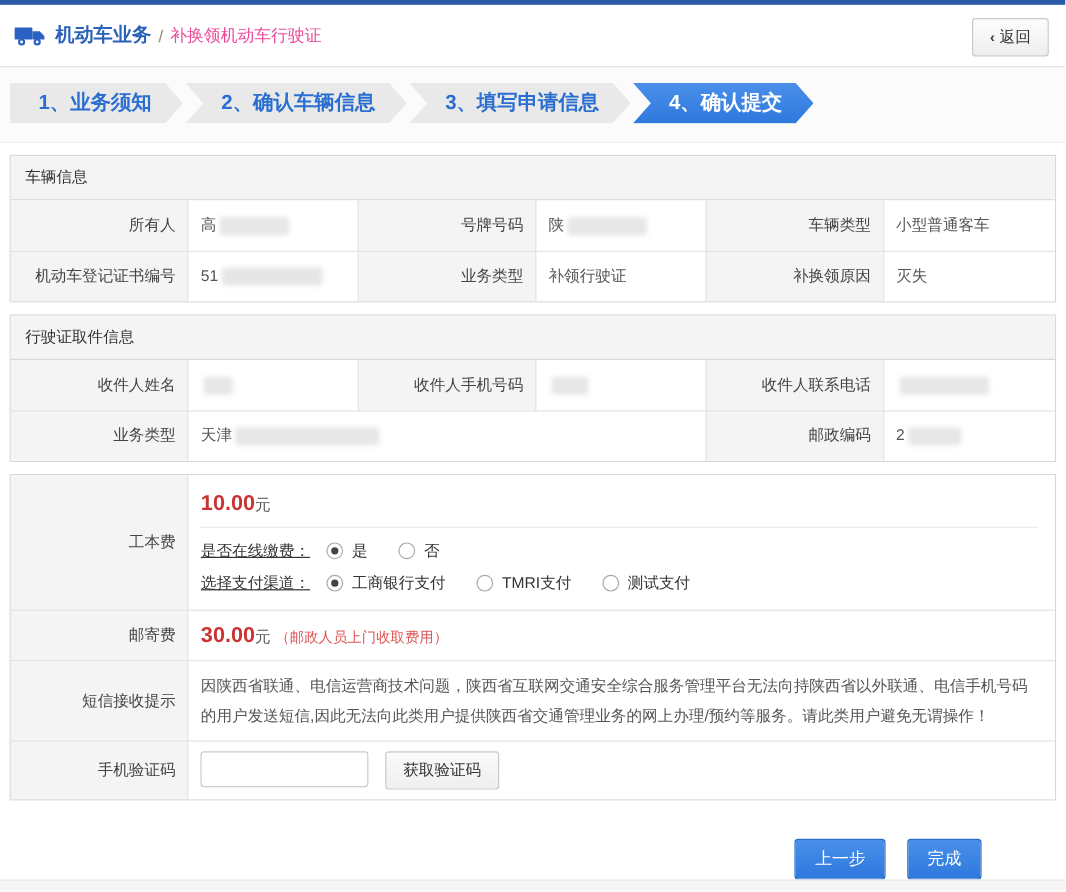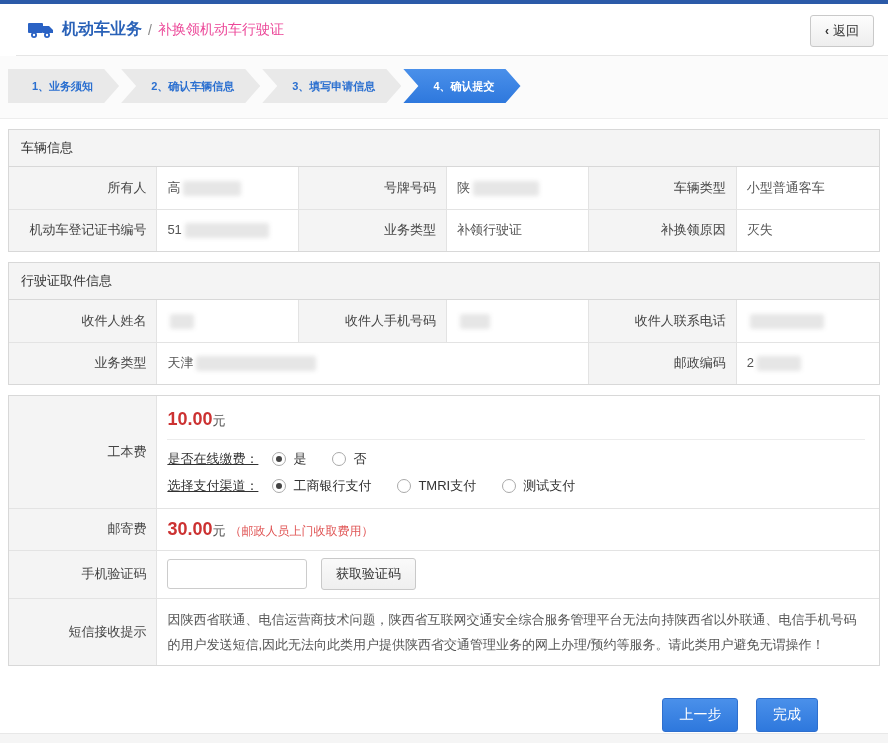--- a/index.html
+++ b/index.html
@@ -14,7 +14,7 @@
   .topbar { height: 4px; background: #2b5aa8; }
 
   
-  .header { position: relative; height: 52px; border-bottom: 1px solid #e5e5e5; display: flex; align-items: center; padding-left: 12px; margin-left: 16px; }
+  .header { position: relative; height: 52px; border-bottom: 1px solid #e5e5e5; display: flex; align-items: center; padding-left: 12px; }
   .truck { width: 26px; height: 20px; margin-right: 8px; flex: 0 0 auto; }
   .crumb-main { color: #2a62b8; font-size: 16px; font-weight: bold; }
   .crumb-sep { color: #888; margin: 0 6px; font-size: 14px; }

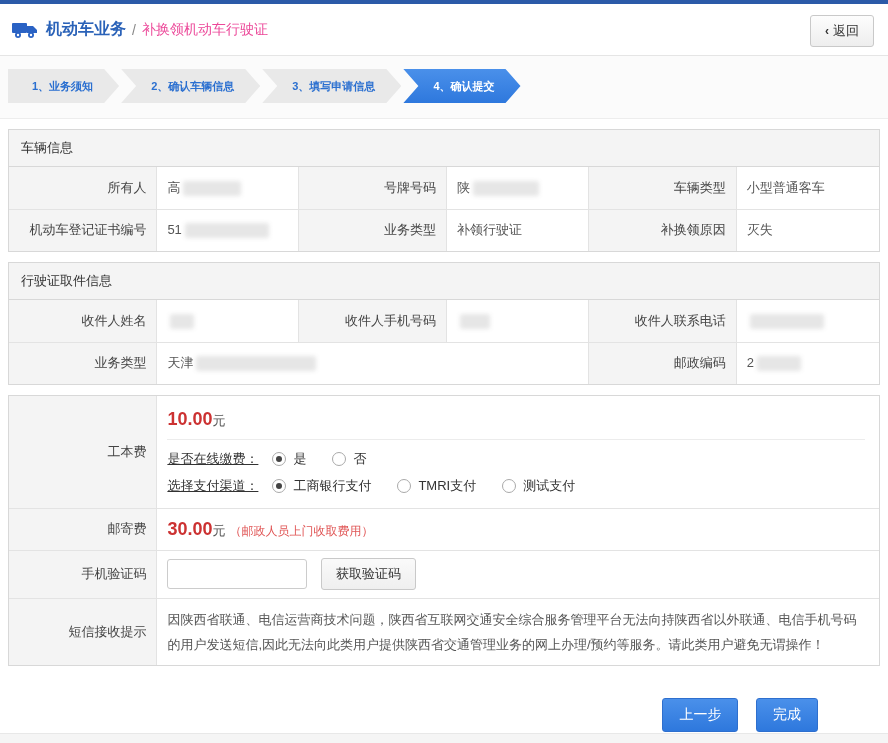--- a/index.html
+++ b/index.html
@@ -31,7 +31,7 @@
   .steps { padding: 13px 8px 15px 8px; background: #fbfbfb; border-bottom: 1px solid #ededed; display: flex; }
   .step {
     height: 34px; line-height: 34px; text-align: center;
-    background: #e9e9e9; color: #2a6fd0; font-size: 11px; font-weight: bold;
+    background: #e9e9e9; color: #2a6fd0; font-size: 17px; font-weight: bold;
     padding: 0 26px 15px 30px; margin-right: 2px;
     clip-path: polygon(0 0, calc(100% - 15px) 0, 100% 50%, calc(100% - 15px) 100%, 0 100%, 15px 50%);
   }

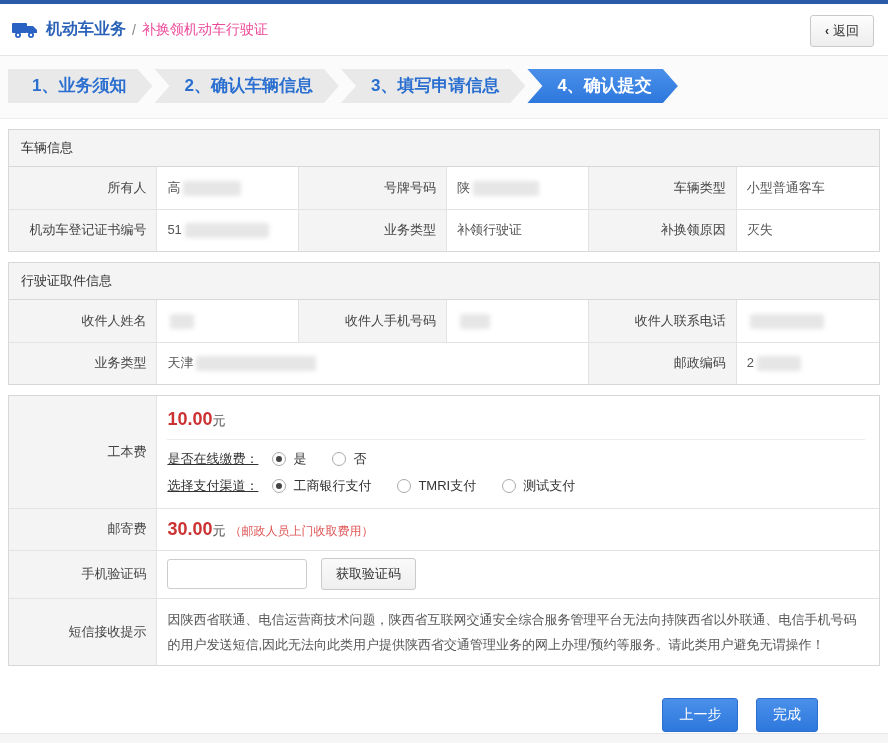--- a/index.html
+++ b/index.html
@@ -216,16 +216,16 @@
           </td>
         </tr>
         <tr>
+          <td class="lbl" style="height:64px">短信接收提示</td>
+          <td class="val sms-text">因陕西省联通、电信运营商技术问题，陕西省互联网交通安全综合服务管理平台无法向持陕西省以外联通、电信手机号码的用户发送短信,因此无法向此类用户提供陕西省交通管理业务的网上办理/预约等服务。请此类用户避免无谓操作！</td>
+        </tr>
+        <tr>
           <td class="lbl" style="height:48px">手机验证码</td>
           <td class="val">
             <input class="captcha-input" type="text" value="" style="">
             <button class="captcha-btn">获取验证码</button>
           </td>
         </tr>
-        <tr>
-          <td class="lbl" style="height:64px">短信接收提示</td>
-          <td class="val sms-text">因陕西省联通、电信运营商技术问题，陕西省互联网交通安全综合服务管理平台无法向持陕西省以外联通、电信手机号码的用户发送短信,因此无法向此类用户提供陕西省交通管理业务的网上办理/预约等服务。请此类用户避免无谓操作！</td>
-        </tr>
       </tbody>
         </table>
     </div>

